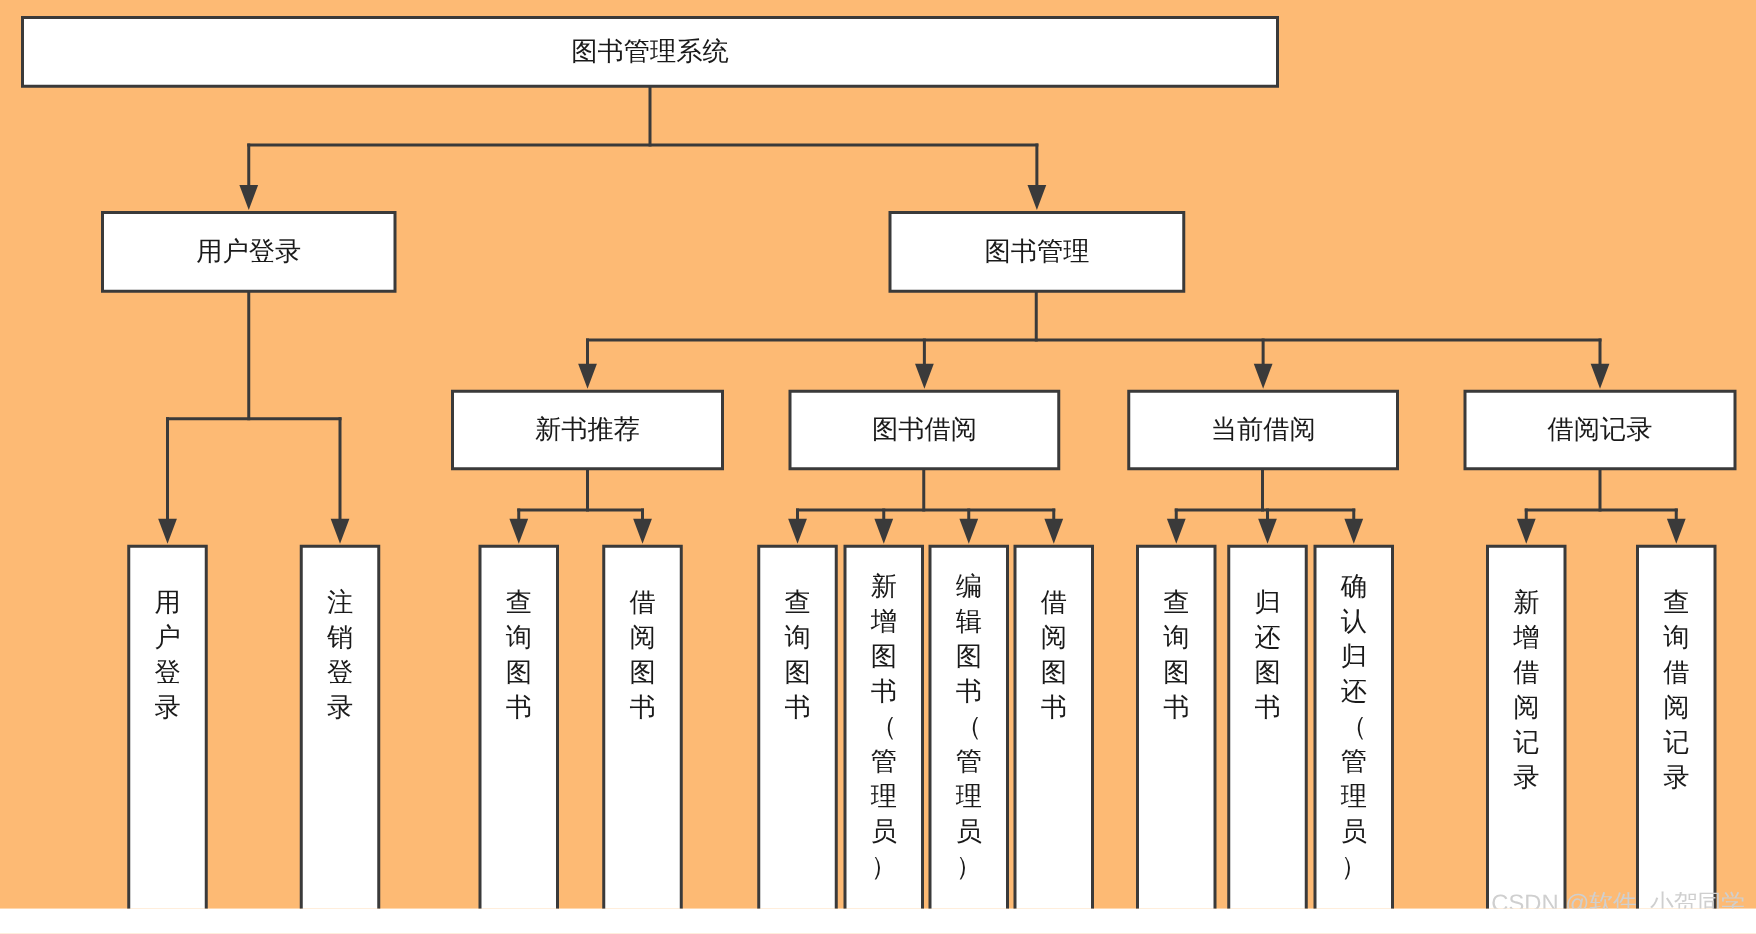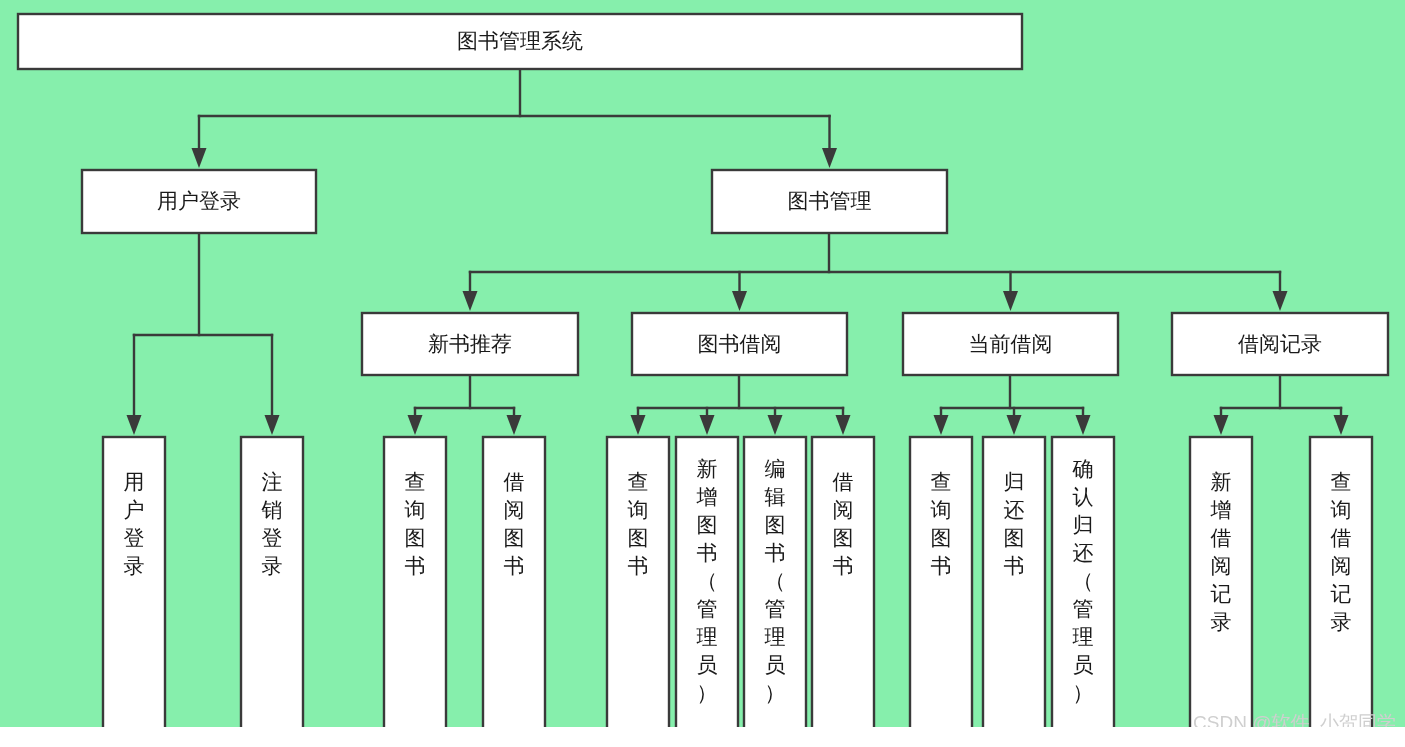--- a/index.html
+++ b/index.html
@@ -15,7 +15,7 @@
     position: relative;
     width: 1405px;
     height: 727px;
-    background: #86efac;
+    background: #fdba74;
     overflow: hidden;
   }
   svg.diagram-canvas {

